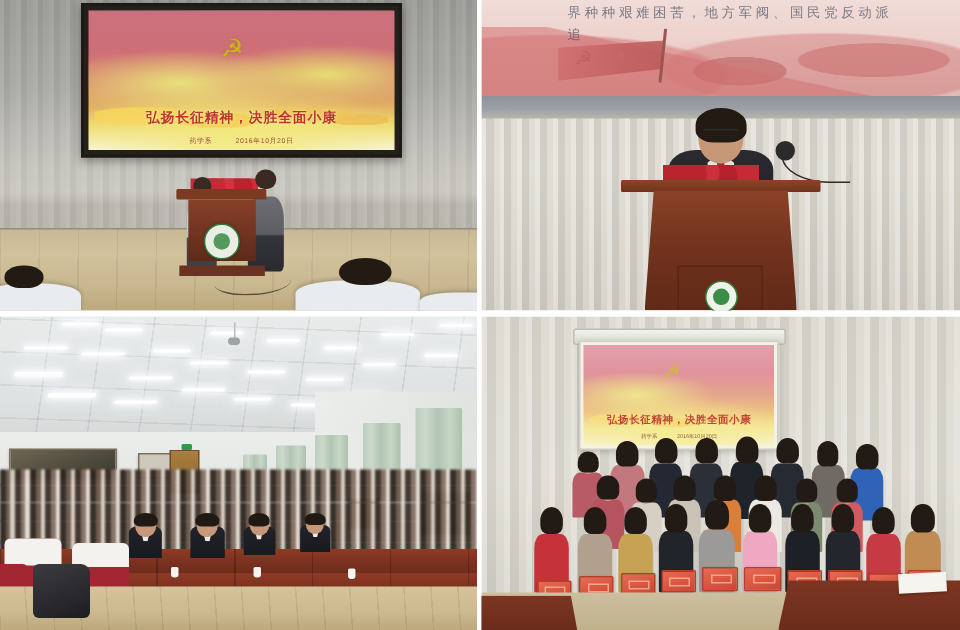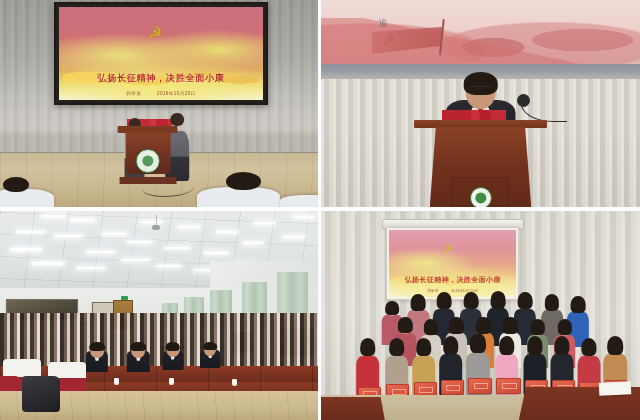--- a/index.html
+++ b/index.html
@@ -313,6 +313,7 @@
       <div class="flagpole"></div>
       <div class="sickle">☭</div>
       <div class="star">★</div>
+      <div class="txt1">界种种艰难困苦，地方军阀、国民党反动派</div>
       <div class="txt2">追</div>
     </div>
     <div class="tr-band"></div>

